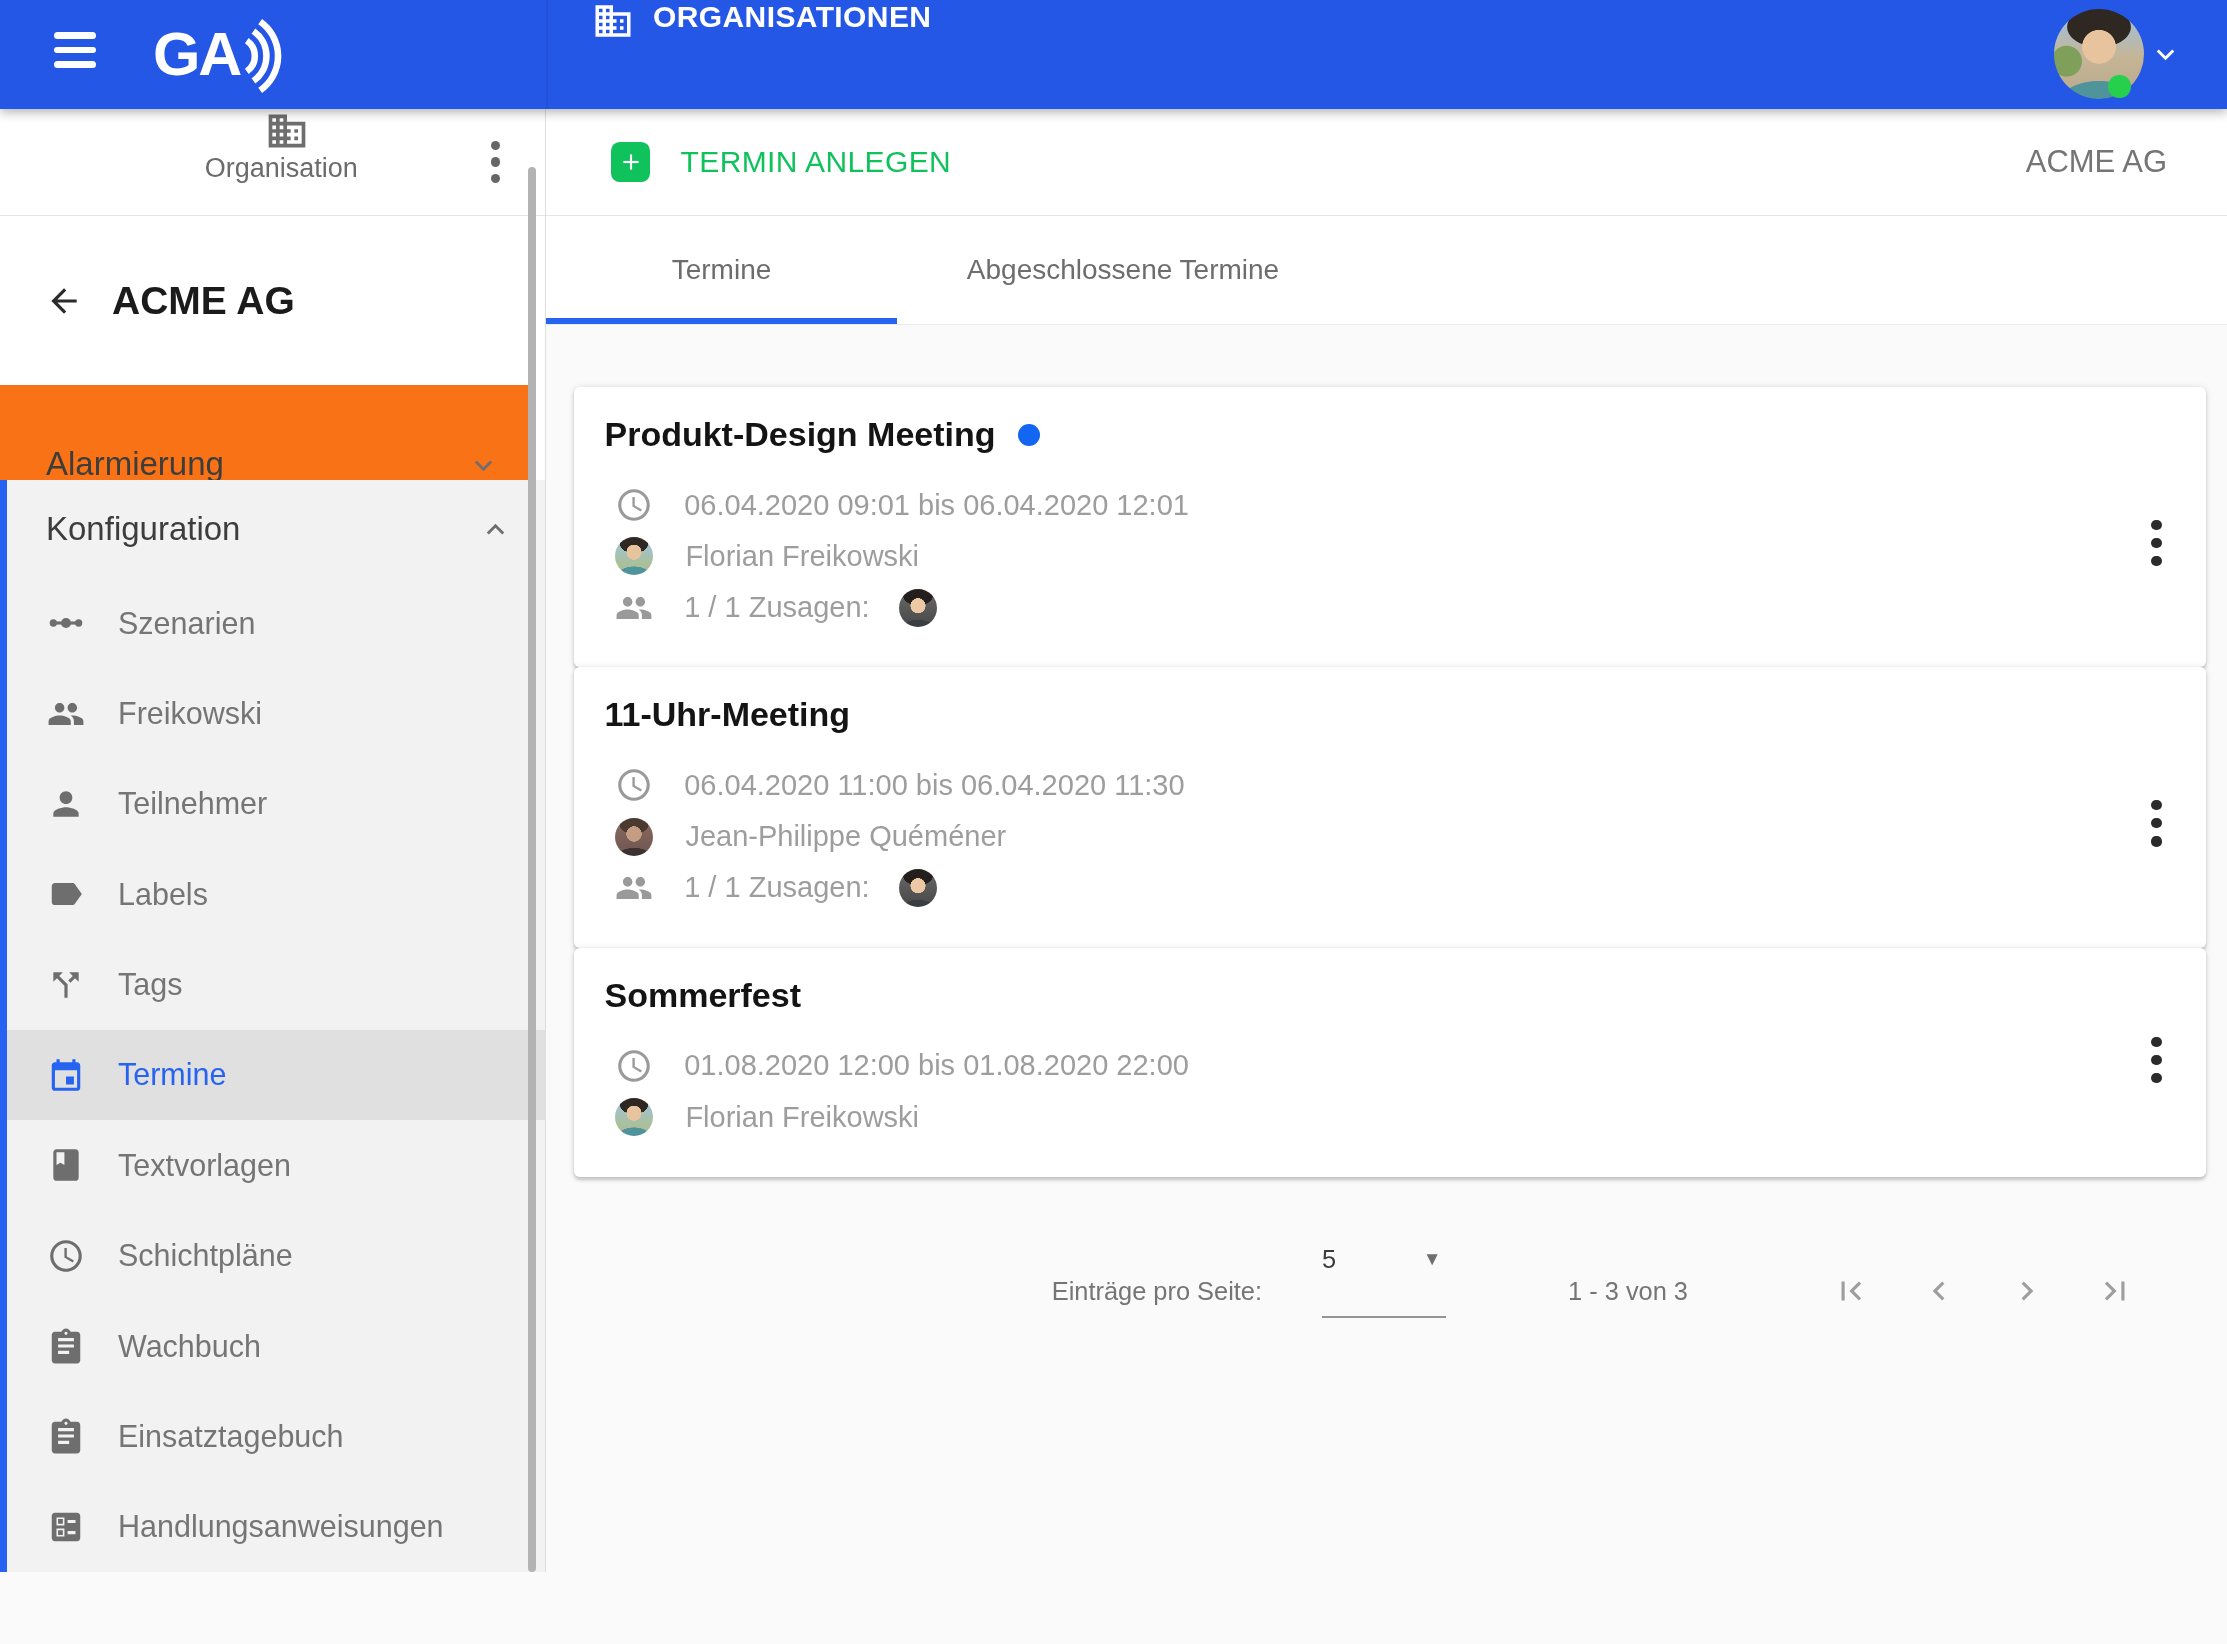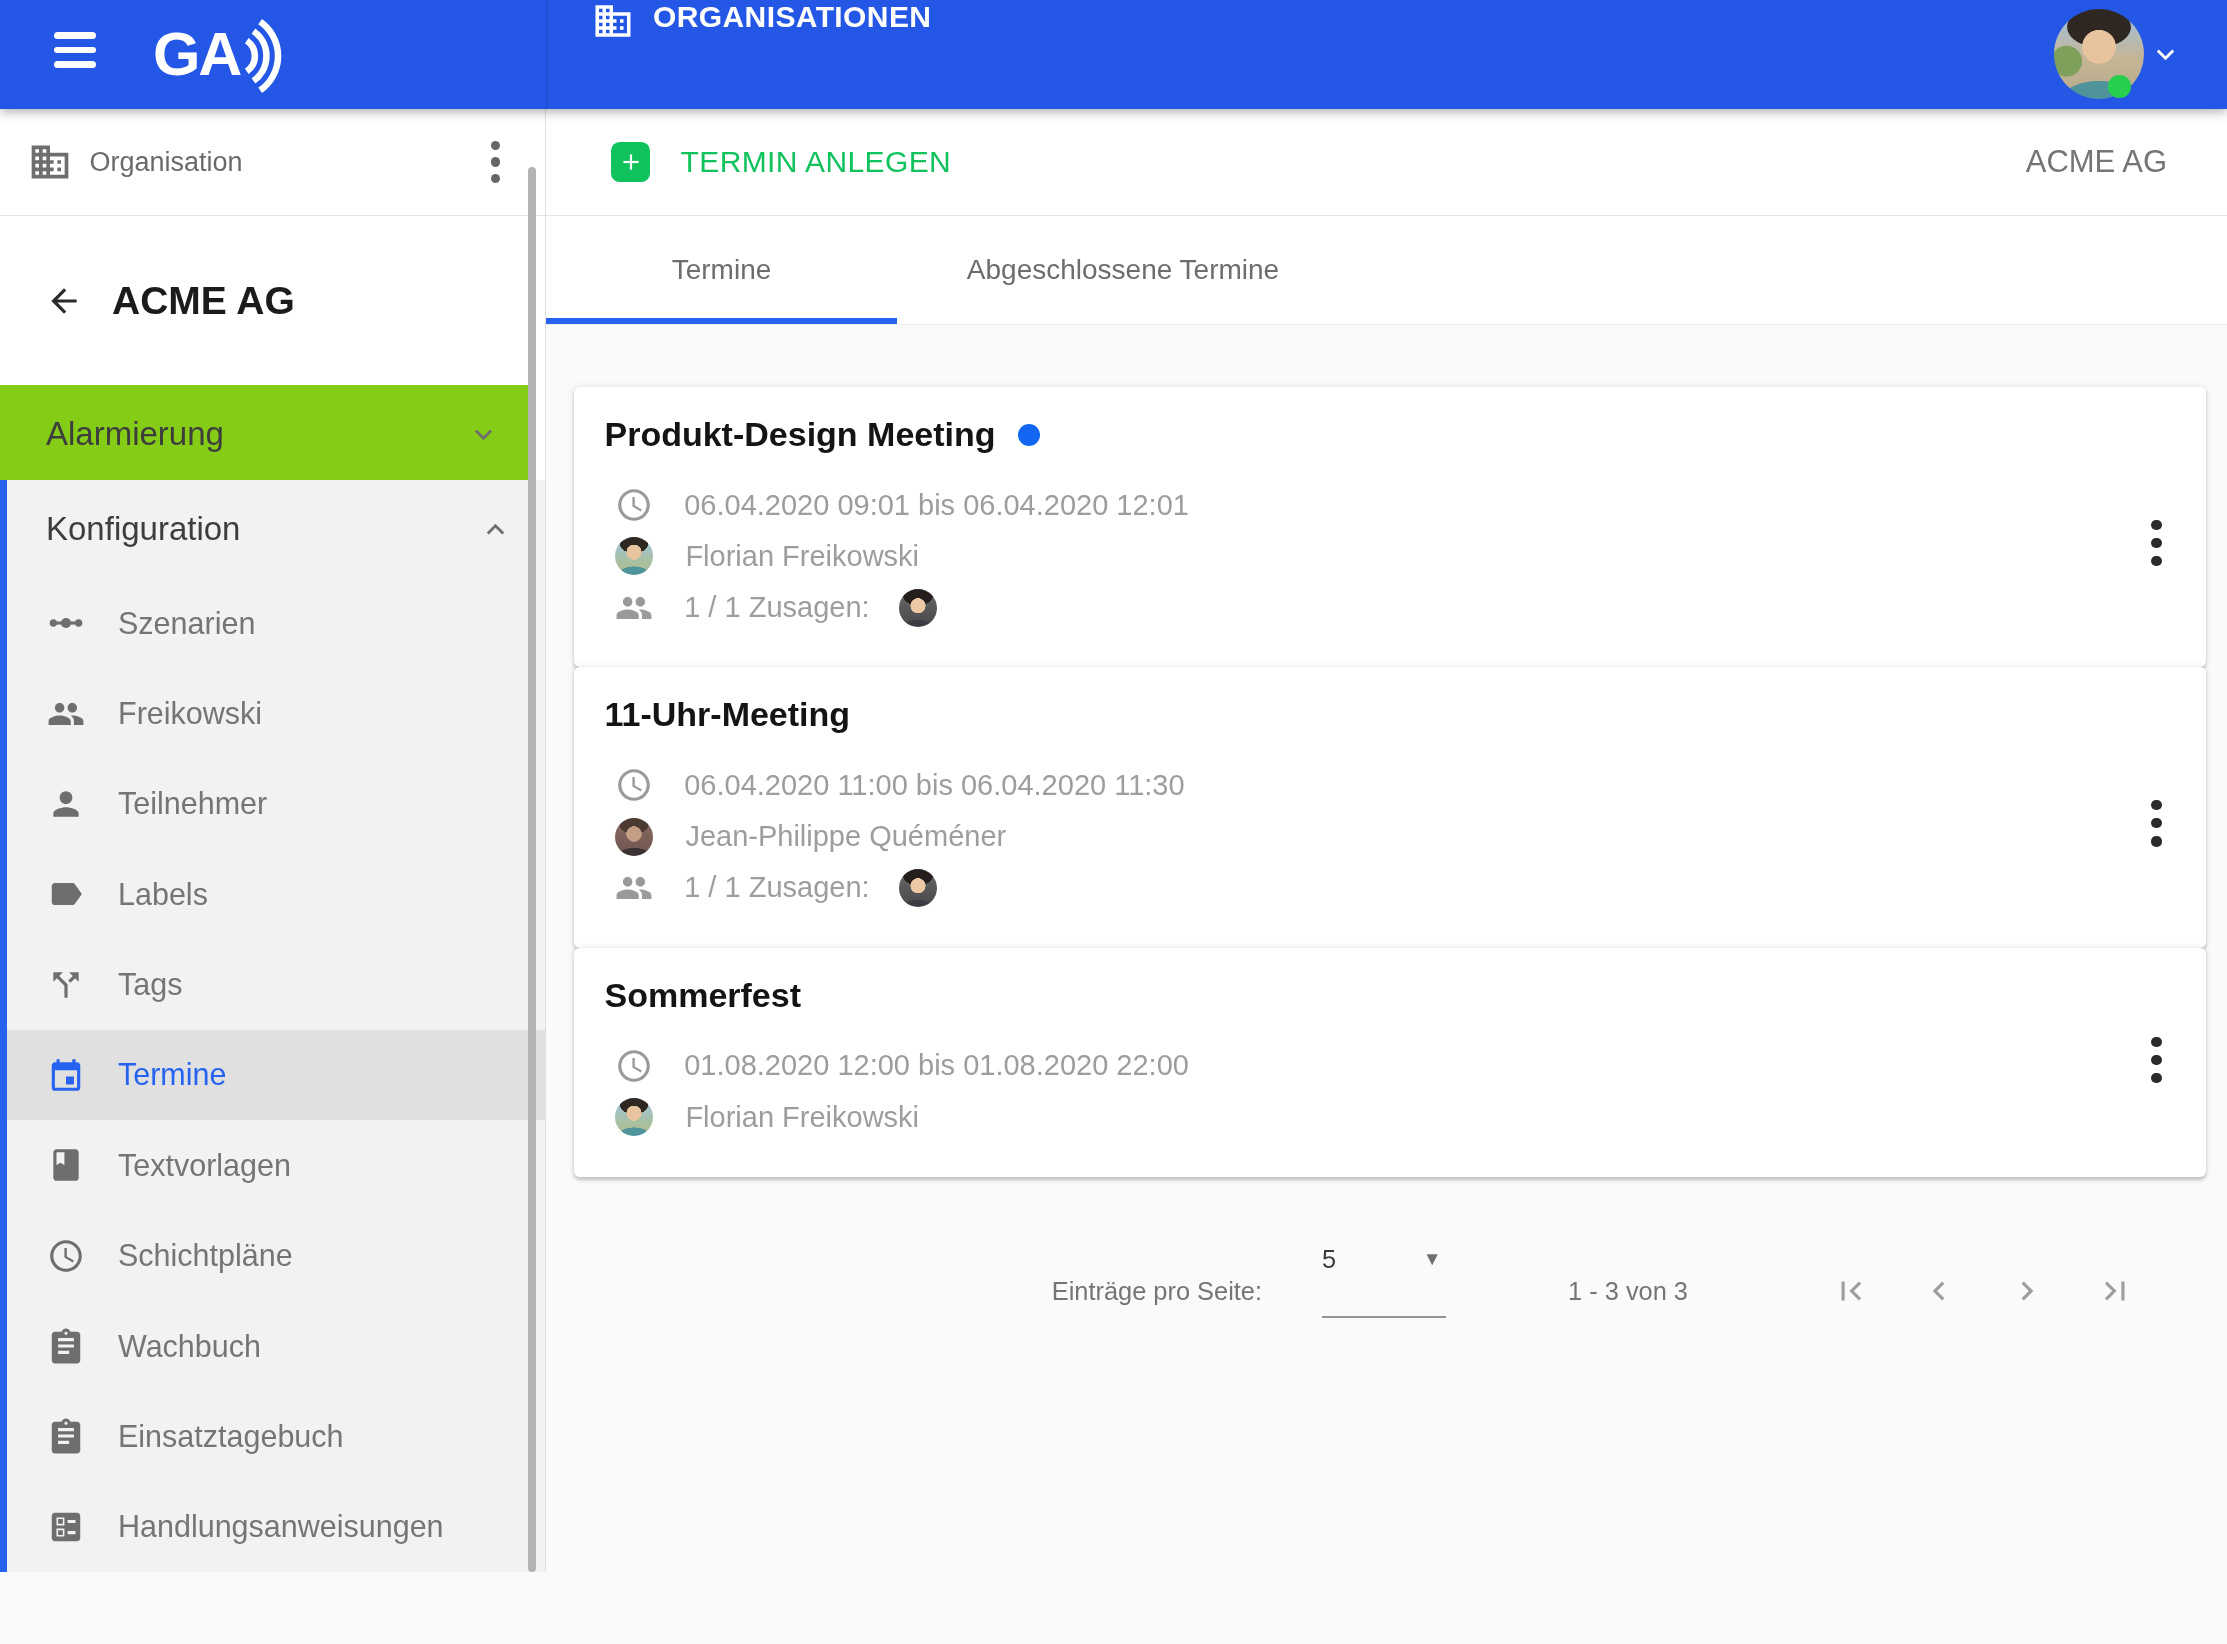--- a/index.html
+++ b/index.html
@@ -69,7 +69,7 @@
   .org-row {
     position:absolute; left:0; top:0; right:0; height:107px;
     display:flex; align-items:center; border-bottom:1.5px solid #e4e4e4;
-    color:#6b6b6b; background:#fff;
+    color:#6b6b6b; background:#fff;flex-direction:column;
   }
   .org-row .org-icon { margin-left:28px; color:#6e6e6e; }
   .org-row .org-label { margin-left:17.4px; font-size:27px; }

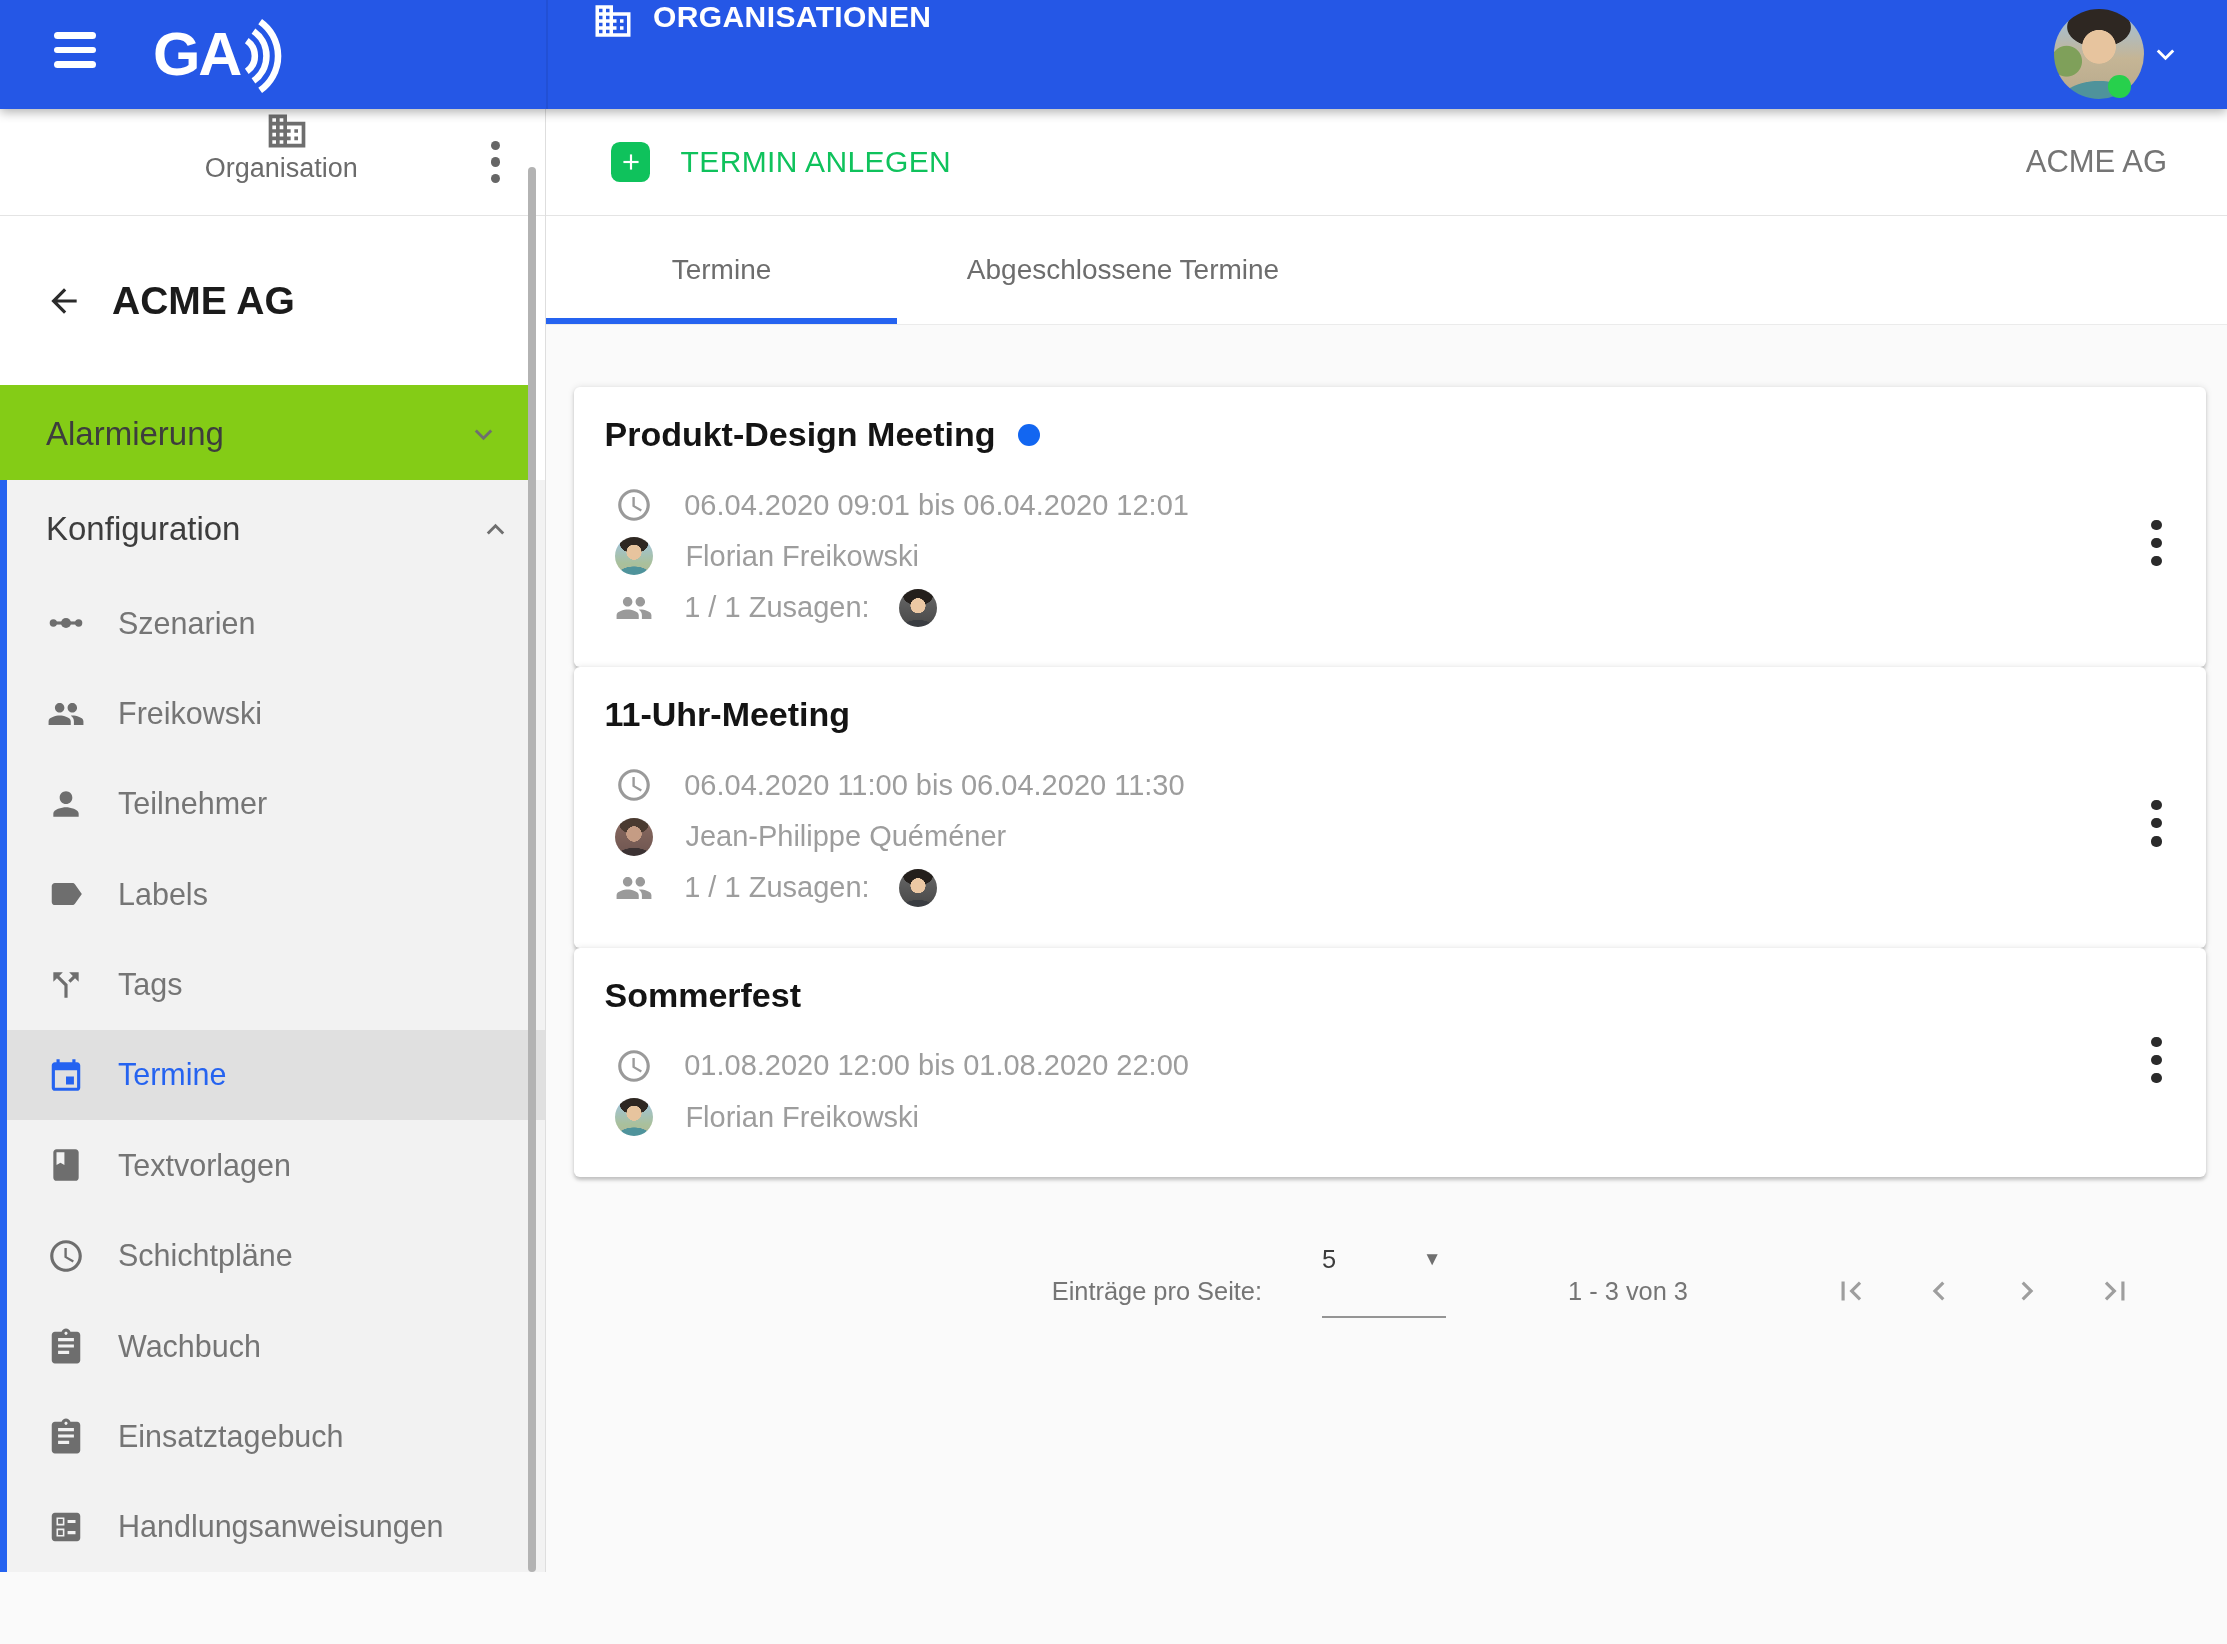--- a/index.html
+++ b/index.html
@@ -84,7 +84,7 @@
   .group-row { display:flex; align-items:center; position:relative; cursor:pointer; }
   .group-label { margin-left:46px; font-size:33px; font-weight:500; color:#3d3d3d; }
   .group-chevron { position:absolute; right:32px; color:#6f6f6f; }
-  .alarm-row { position:absolute; left:0; right:12px; top:276px; height:98px; background:#84cc16; }
+  .alarm-row { position:absolute; left:0; right:12px; top:276px; height:98px; background:#f97316;align-items:flex-end; }
 
   .konfig-section { position:absolute; left:0; right:0; top:371px; bottom:0; background:#f2f2f2; }
   .konfig-section::before { content:""; position:absolute; left:0; top:0; bottom:0; width:7.3px; background:#2563f0; z-index:2; }

